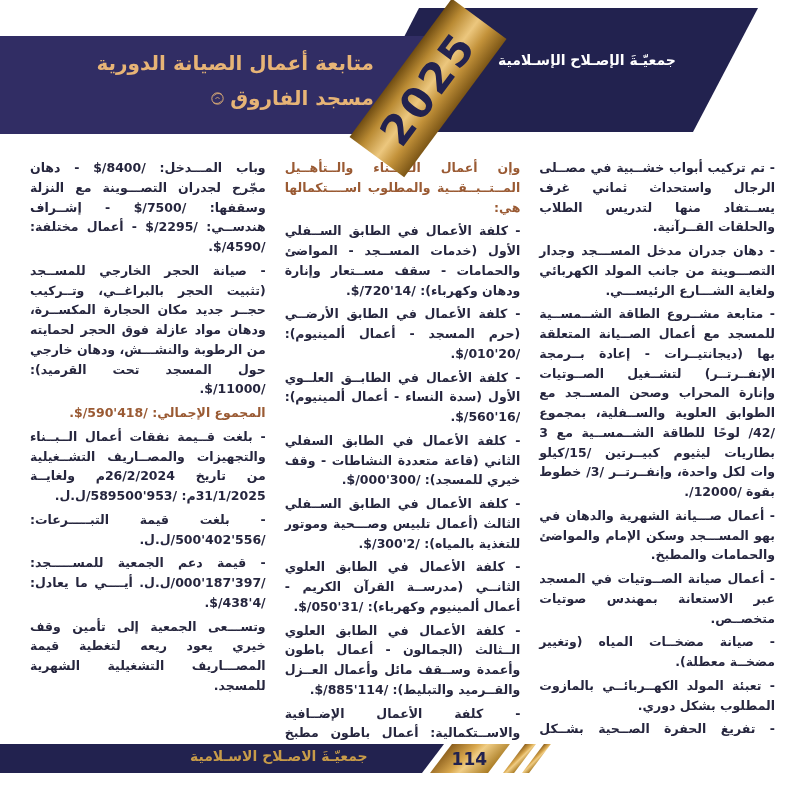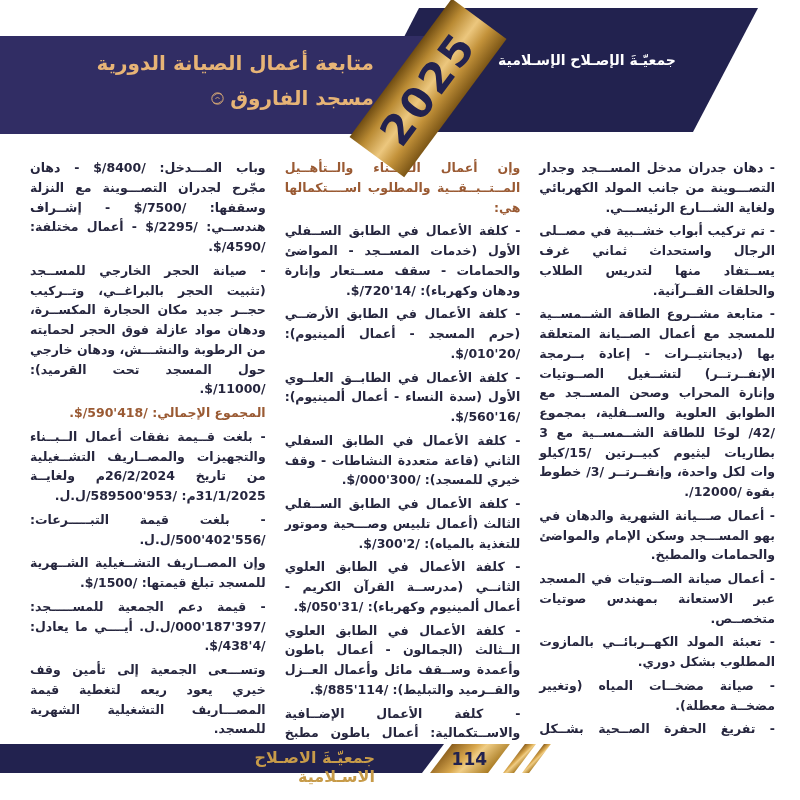--- a/index.html
+++ b/index.html
@@ -71,8 +71,8 @@
   <div class="body-cols">
 
     <div class="col">
+      <p>- تم تركيب أبواب خشــبية في مصــلى الرجال واستحداث ثماني غرف يســتفاد منها لتدريس الطلاب والحلقات القــرآنية.</p>
       <p>- دهان جدران مدخل المســـجد وجدار التصـــوينة من جانب المولد الكهربائي ولغاية الشـــارع الرئيســـي.</p>
-      <p>- تم تركيب أبواب خشــبية في مصــلى الرجال واستحداث ثماني غرف يســتفاد منها لتدريس الطلاب والحلقات القــرآنية.</p>
       <p>- متابعة مشــروع الطاقة الشــمســية للمسجد مع أعمال الصــيانة المتعلقة بها (ديجانتيــرات - إعادة بــرمجة الإنفــرتــر) لتشــغيل الصــوتيات وإنارة المحراب وصحن المســجد مع الطوابق العلوية والســفلية، بمجموع /42/ لوحًا للطاقة الشــمســية مع 3 بطاريات ليثيوم كبيــرتين /15/كيلو وات لكل واحدة، وإنفــرتــر /3/ خطوط بقوة /12000/.</p>
       <p>- أعمال صـــيانة الشهرية والدهان في بهو المســـجد وسكن الإمام والمواضئ والحمامات والمطبخ.</p>
       <p>- أعمال صيانة الصــوتيات في المسجد عبر الاستعانة بمهندس صوتيات متخصــص.</p>

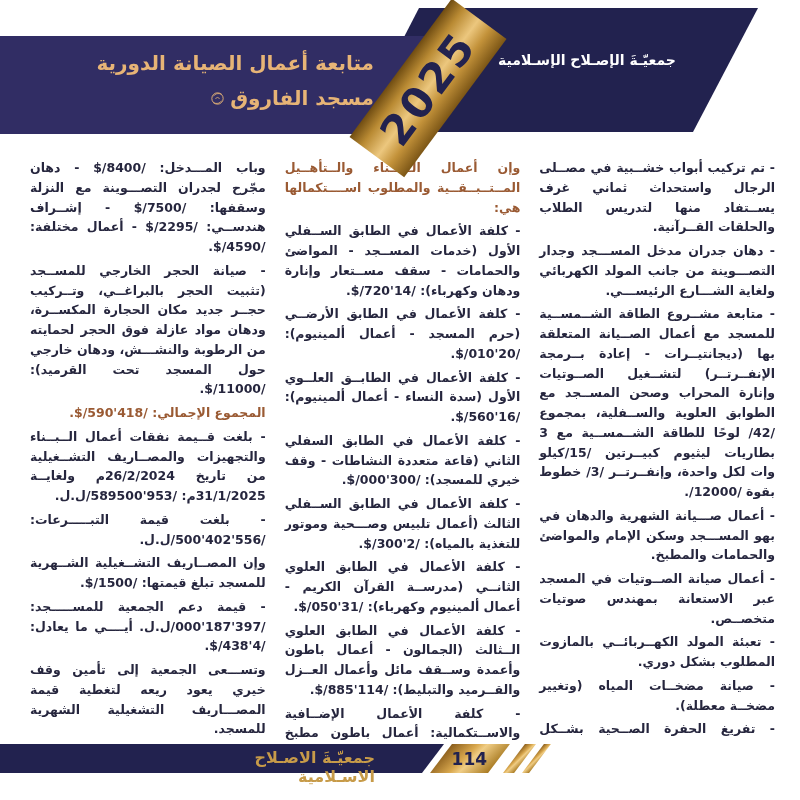--- a/index.html
+++ b/index.html
@@ -99,7 +99,6 @@
       <p class="brown">المجموع الإجمالي: /418'590/$.</p>
       <p>- بلغت قــيمة نفقات أعمال الــبــناء والتجهيزات والمصــاريف التشــغيلية من تاريخ 26/2/2024م ولغايــة 31/1/2025م: /953'589500/ل.ل.</p>
       <p>- بلغت قيمة التبـــــرعات: /556'402'500/ل.ل.</p>
-      <p>وإن المصــاريف التشــغيلية الشــهرية للمسجد تبلغ قيمتها: /1500/$.</p>
       <p>- قيمة دعم الجمعية للمســـــجد: /397'187'000/ل.ل. أيــــي ما يعادل: /4'438/$.</p>
       <p>وتســـعى الجمعية إلى تأمين وقف خيري يعود ريعه لتغطية قيمة المصـــاريف التشغيلية الشهرية للمسجد.</p>
     </div>

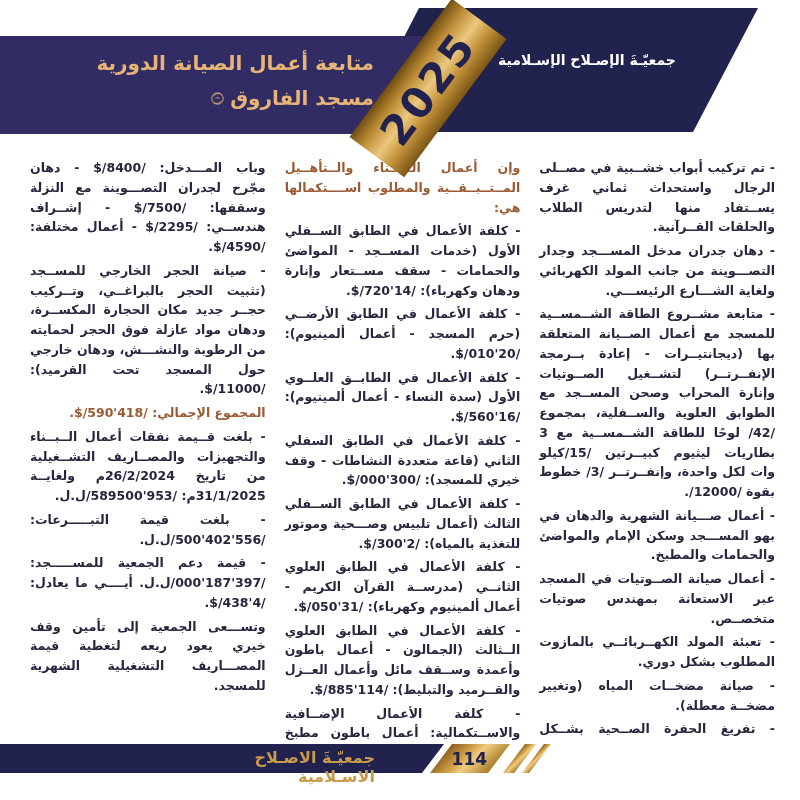--- a/index.html
+++ b/index.html
@@ -76,8 +76,8 @@
       <p>- متابعة مشــروع الطاقة الشــمســية للمسجد مع أعمال الصــيانة المتعلقة بها (ديجانتيــرات - إعادة بــرمجة الإنفــرتــر) لتشــغيل الصــوتيات وإنارة المحراب وصحن المســجد مع الطوابق العلوية والســفلية، بمجموع /42/ لوحًا للطاقة الشــمســية مع 3 بطاريات ليثيوم كبيــرتين /15/كيلو وات لكل واحدة، وإنفــرتــر /3/ خطوط بقوة /12000/.</p>
       <p>- أعمال صـــيانة الشهرية والدهان في بهو المســـجد وسكن الإمام والمواضئ والحمامات والمطبخ.</p>
       <p>- أعمال صيانة الصــوتيات في المسجد عبر الاستعانة بمهندس صوتيات متخصــص.</p>
+      <p>- صيانة مضخــات المياه (وتغيير مضخــة معطلة).</p>
       <p>- تعبئة المولد الكهــربائــي بالمازوت المطلوب بشكل دوري.</p>
-      <p>- صيانة مضخــات المياه (وتغيير مضخــة معطلة).</p>
       <p>- تفريغ الحفرة الصــحية بشــكل دوري.</p>
     </div>
 

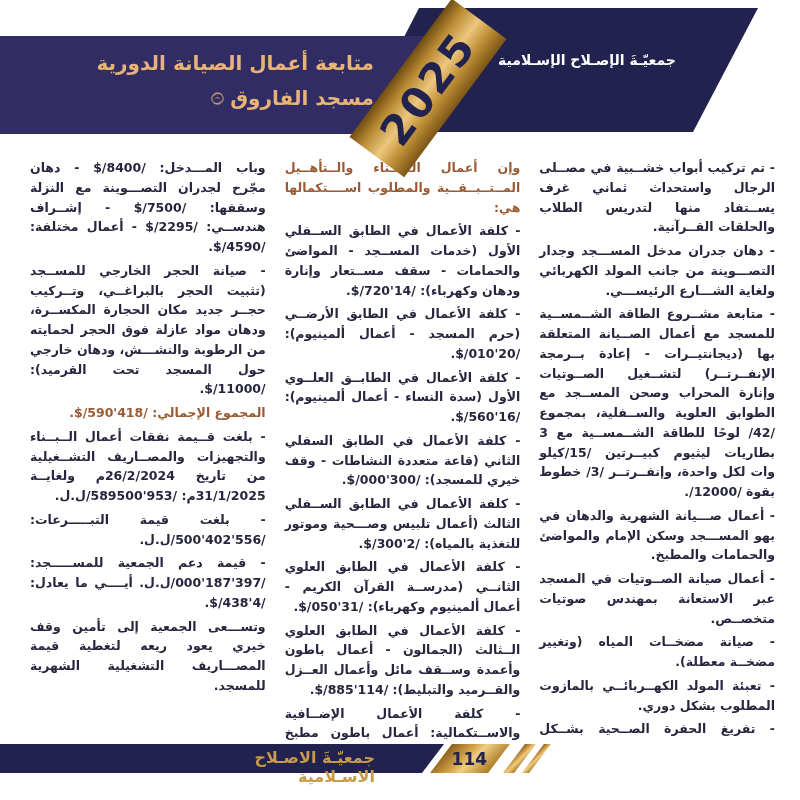--- a/index.html
+++ b/index.html
@@ -34,8 +34,8 @@
   
   .ftr-band{position:absolute;left:0;top:744px;width:444px;height:29px;background:#22224f;
             clip-path:polygon(0 0,444px 0,422px 29px,0 29px);}
-  .ftr-org{position:absolute;left:190px;top:748px;width:185px;text-align:right;
-           color:#c79b49;font-size:16px;font-weight:bold;letter-spacing:1px;z-index:2;}
+  .ftr-org{position:absolute;left:190px;top:748px;width:185px;text-align:left;
+           color:#c79b49;font-size:14px;font-weight:bold;letter-spacing:1px;z-index:2;}
   .gold-fill{background:linear-gradient(105deg,#8a5d1c,#d9a84e 40%,#f0cd85 55%,#a87a22);}
   .pagenum{position:absolute;left:441px;top:744px;width:58px;height:29px;
            transform:skewX(-37deg);display:flex;align-items:center;justify-content:center;}

